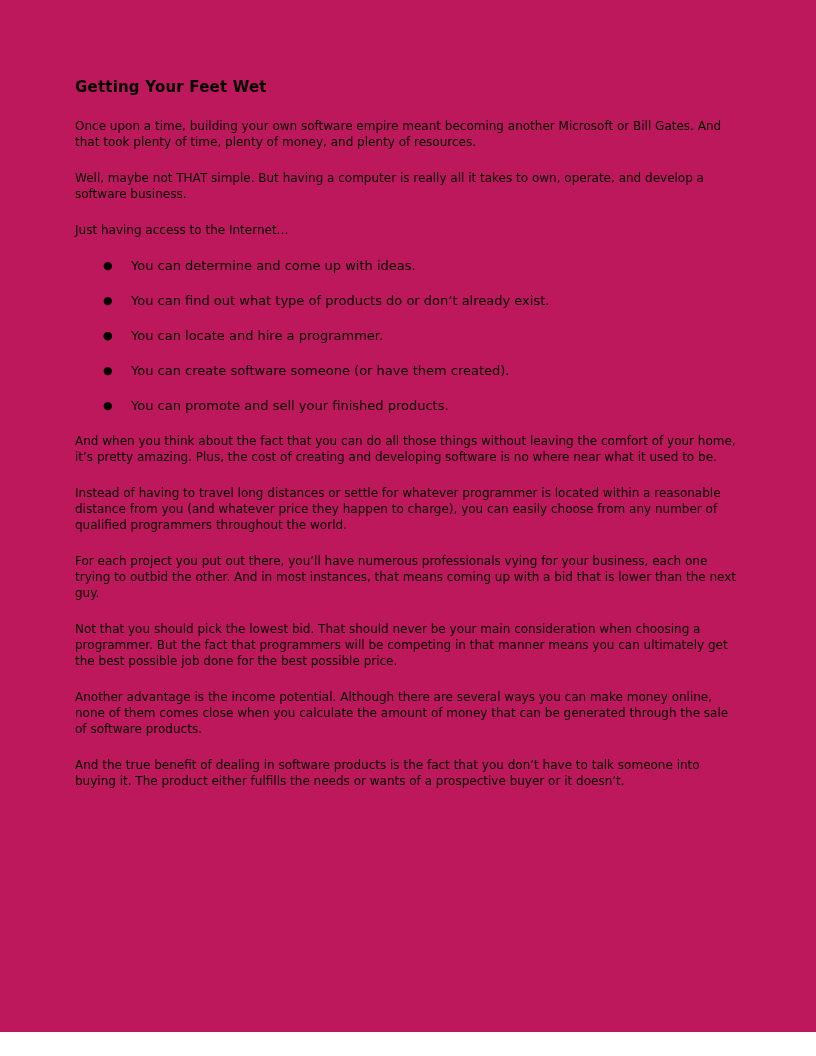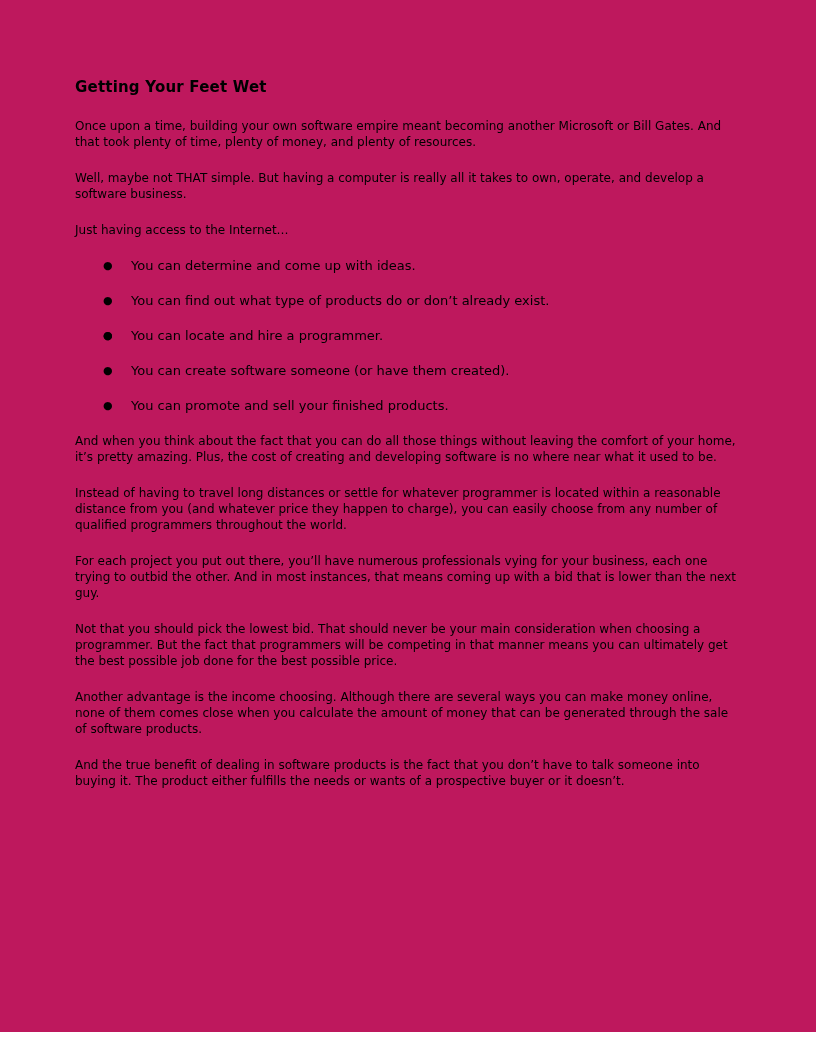--- a/index.html
+++ b/index.html
@@ -98,7 +98,7 @@
   <p class="para">Instead of having to travel long distances or settle for whatever programmer is located within a reasonable distance from you (and whatever price they happen to charge), you can easily choose from any number of qualified programmers throughout the world.</p>
   <p class="para">For each project you put out there, you’ll have numerous professionals vying for your business, each one trying to outbid the other. And in most instances, that means coming up with a bid that is lower than the next guy.</p>
   <p class="para">Not that you should pick the lowest bid. That should never be your main consideration when choosing a programmer. But the fact that programmers will be competing in that manner means you can ultimately get the best possible job done for the best possible price.</p>
-  <p class="para">Another advantage is the income choosing. Although there are several ways you can make money online, none of them comes close when you calculate the amount of money that can be generated through the sale of software products.</p>
+  <p class="para">Another advantage is the income potential. Although there are several ways you can make money online, none of them comes close when you calculate the amount of money that can be generated through the sale of software products.</p>
   <p class="para">And the true benefit of dealing in software products is the fact that you don’t have to talk someone into buying it. The product either fulfills the needs or wants of a prospective buyer or it doesn’t.</p>
 
 </div>

